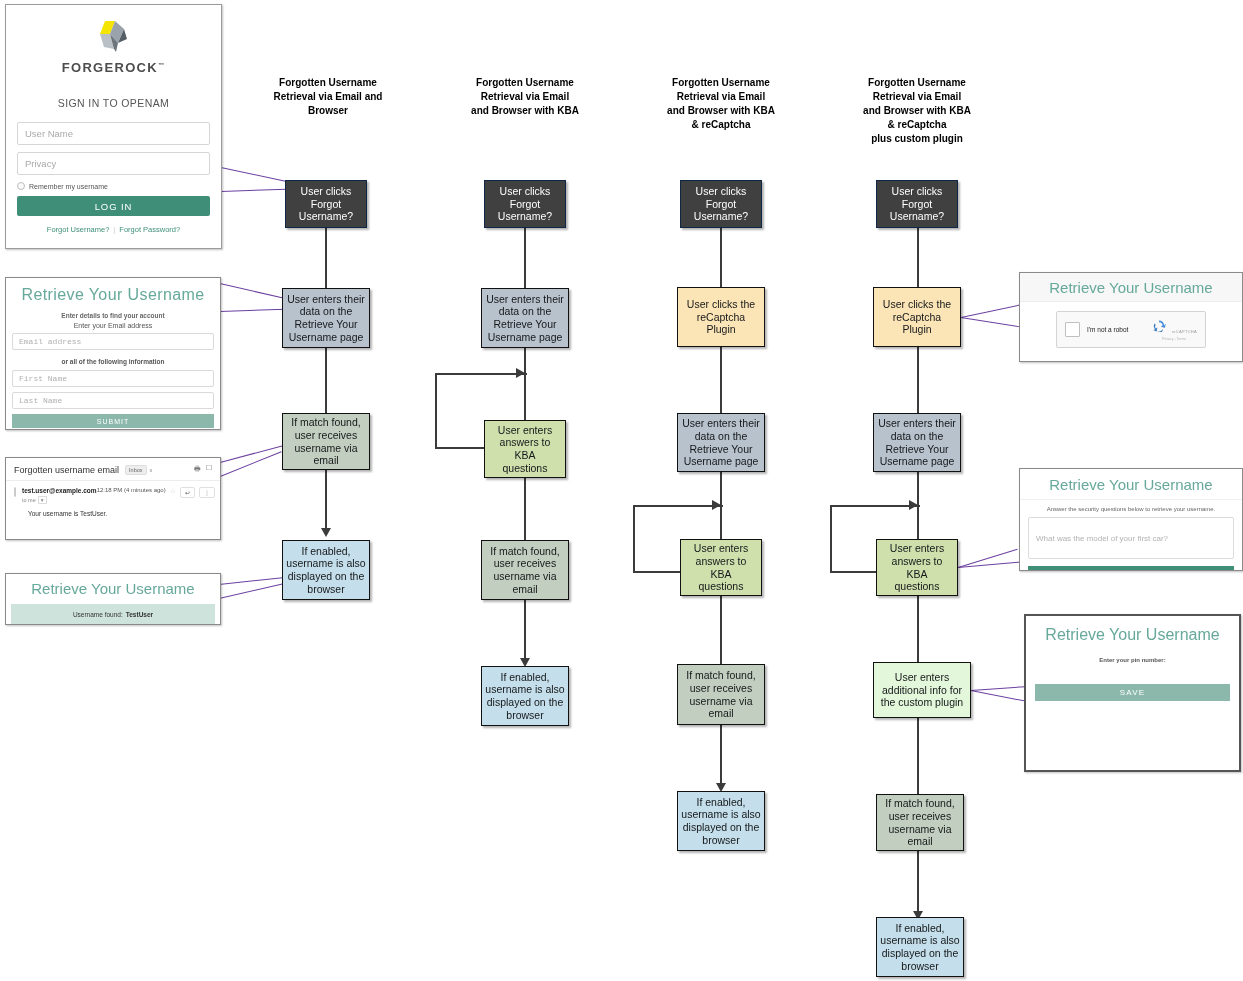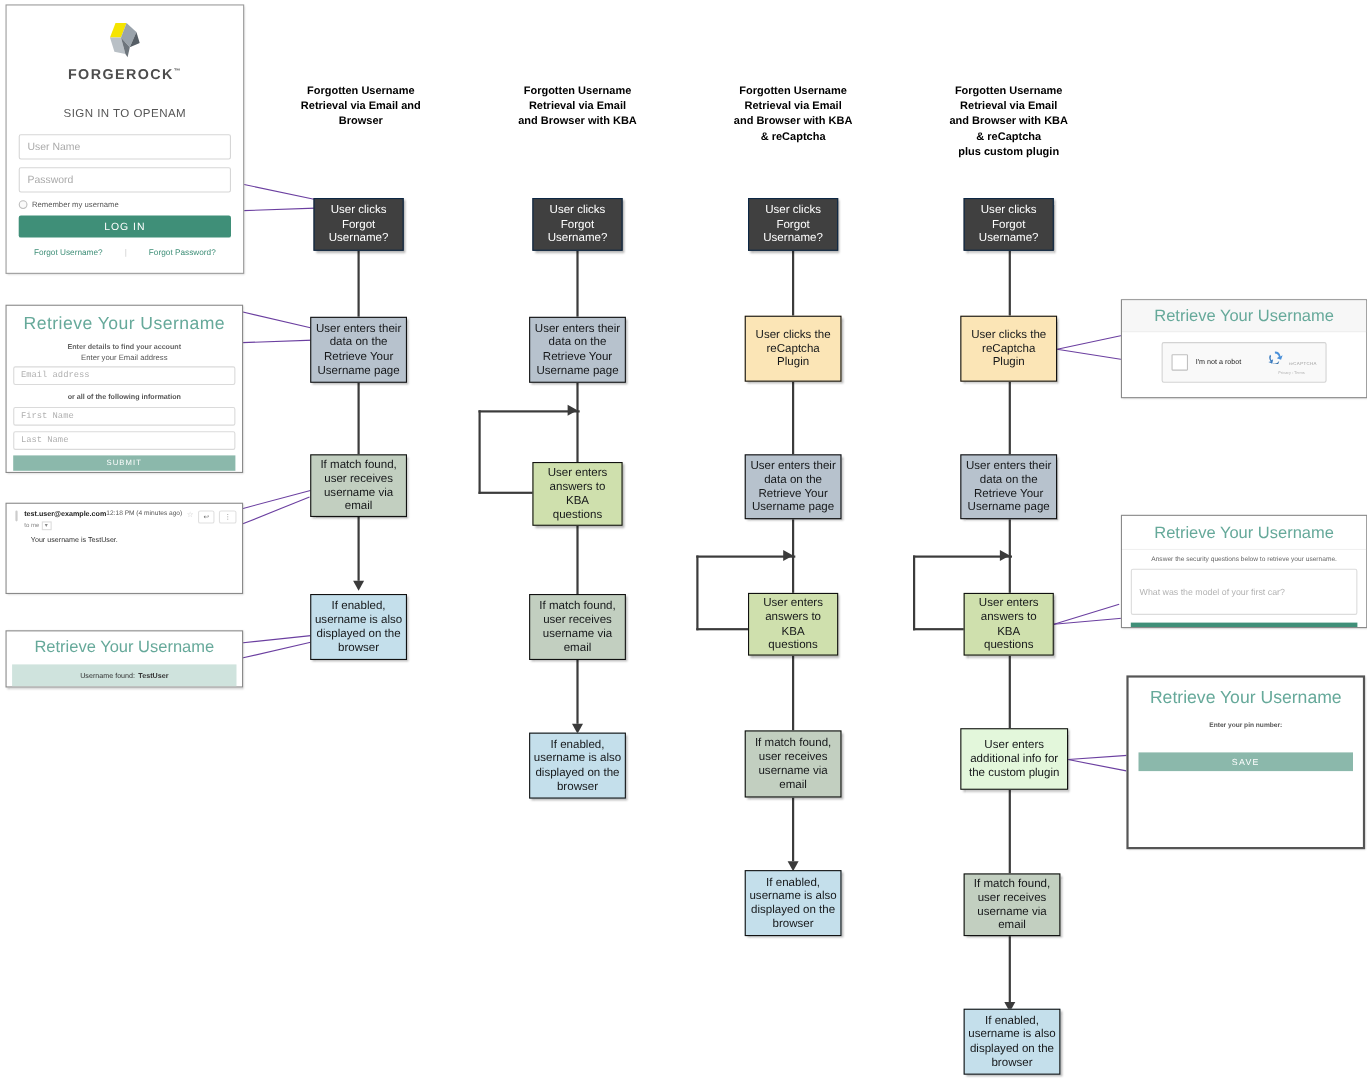--- a/index.html
+++ b/index.html
@@ -233,7 +233,7 @@
       <div class="fr-word"><span>FORGEROCK</span><sup>™</sup></div>
       <div class="signin">SIGN IN TO OPENAM</div>
       <div class="ipt">User Name</div>
-      <div class="ipt">Password</div>
+      <div class="ipt">Privacy</div>
       <div class="rmb">
         <span class="cb"></span>
         <span>Remember my username</span>

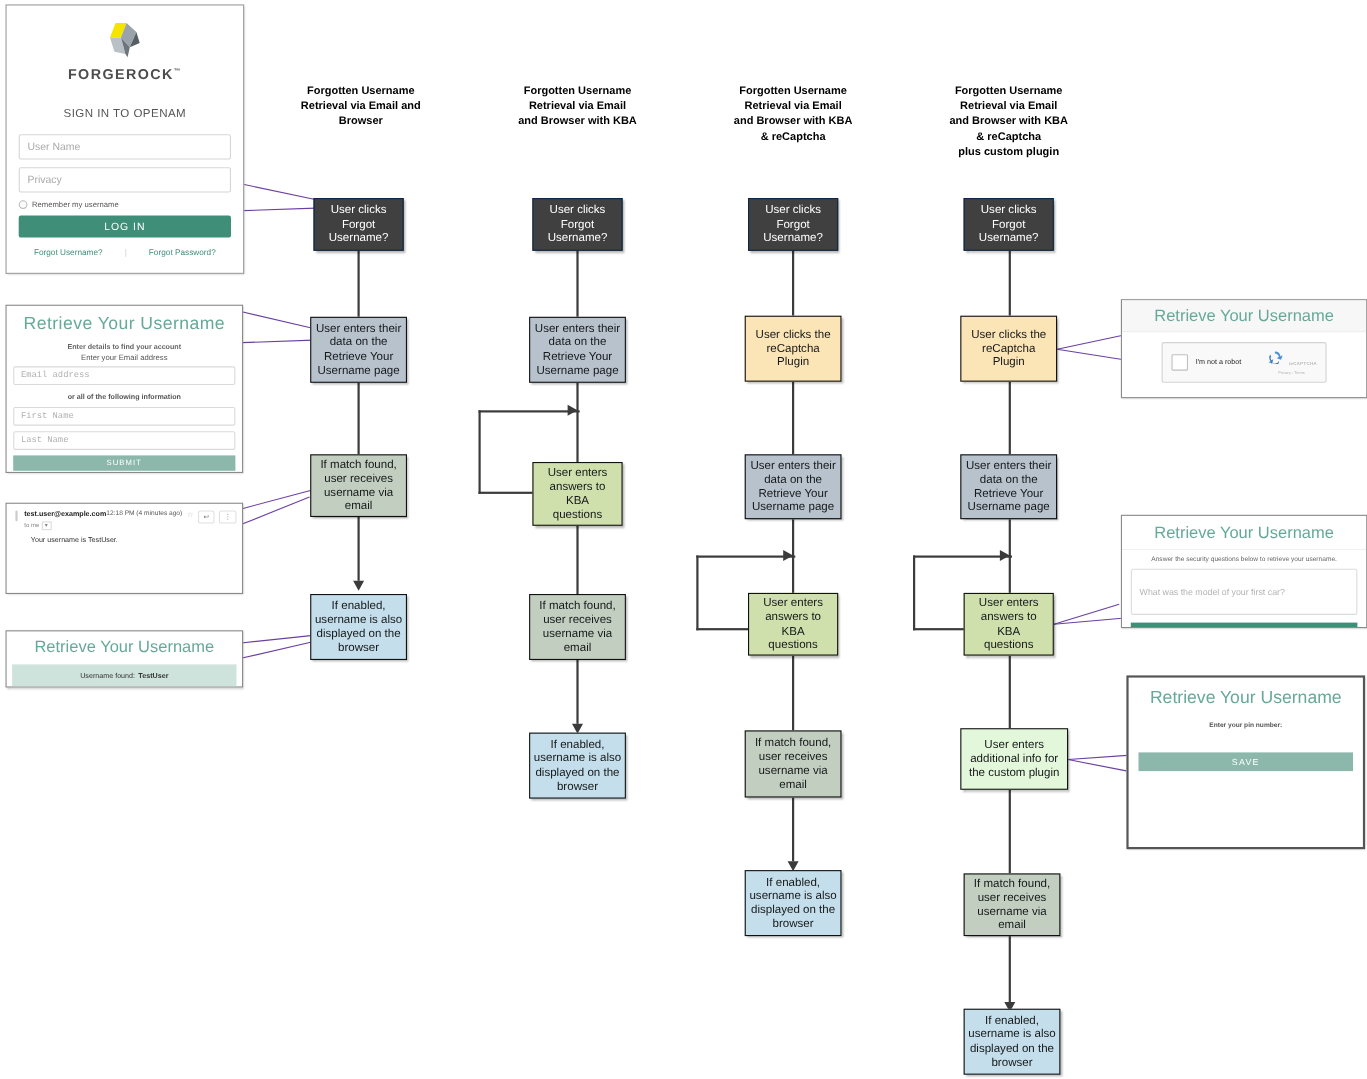--- a/index.html
+++ b/index.html
@@ -52,7 +52,7 @@
   .rmb .cb{width:6px;height:6px;border:1px solid #bdbdbd;border-radius:50%;background:#fafafa;}
   .btn-green{height:20px;background:#3f8f78;color:#fff;display:flex;align-items:center;
              justify-content:center;font-size:9.5px;letter-spacing:.9px;border-radius:2px;}
-  .forgots{display:flex;align-items:flex-end;justify-content:center;gap:20px;font-size:7.5px;
+  .forgots{display:flex;align-items:flex-end;justify-content:center;gap:4px;font-size:7.5px;
            color:#3f8f78;margin-top:9px;padding-bottom:20px;border-bottom:1px solid #eee;}
   .forgots .sep{color:#ccc;}
 

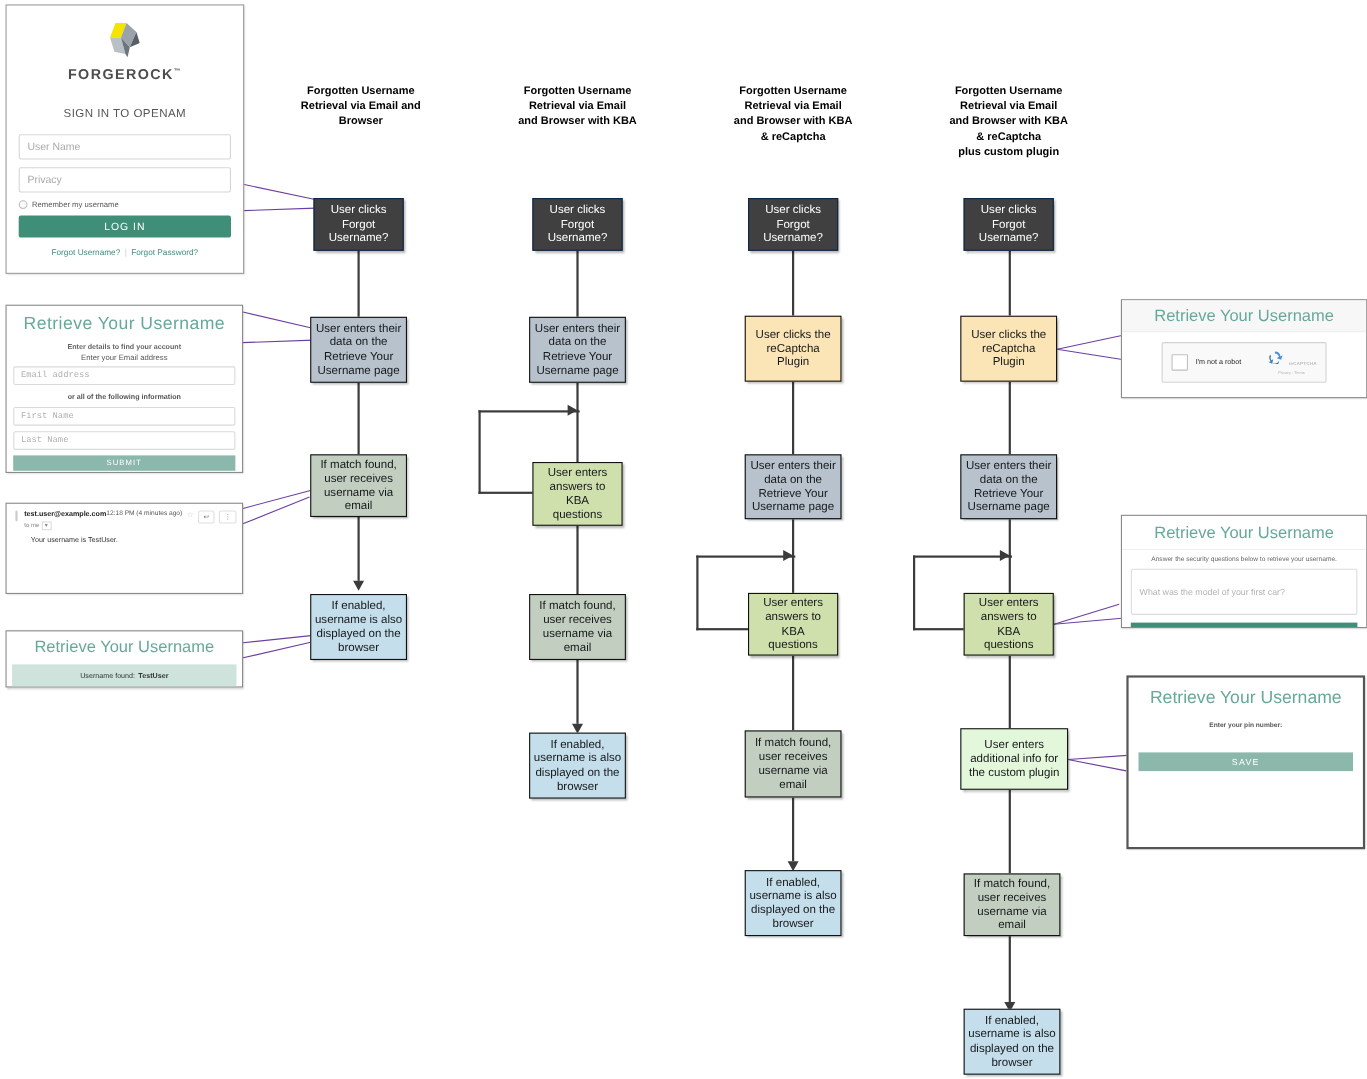--- a/index.html
+++ b/index.html
@@ -260,6 +260,15 @@
   </div>
 
   <div class="panel" id="emailPanel">
+    <div class="em-head">
+      <span class="em-subj">Forgotten username email</span>
+      <span class="em-tag">Inbox</span>
+      <span class="em-tagx">x</span>
+      <span class="em-icons">
+        <span>🖶</span>
+        <span>☐</span>
+      </span>
+    </div>
     <div class="em-row">
       <span class="em-avatar"></span>
       <span>

